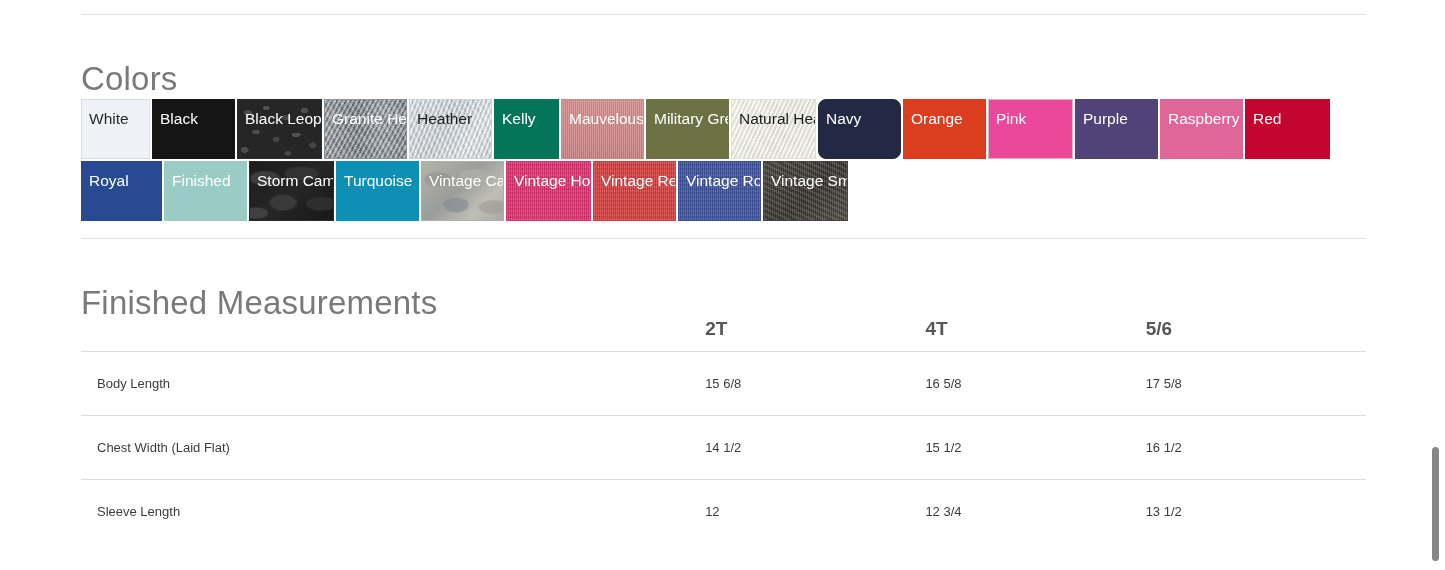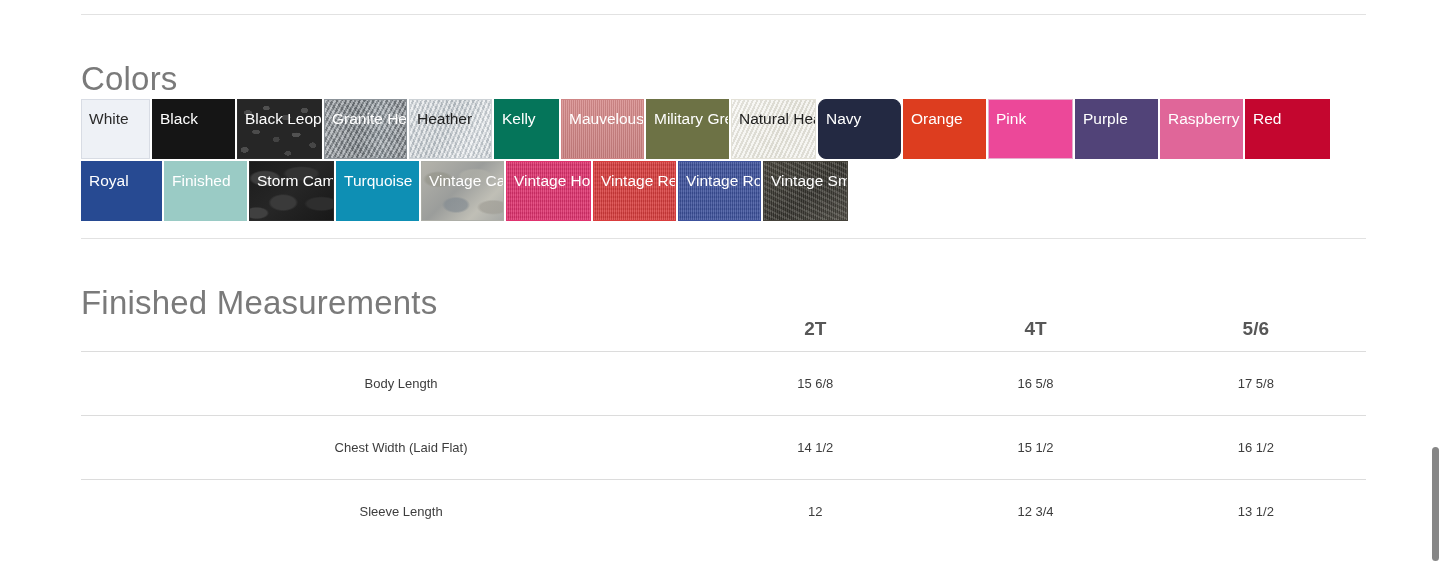--- a/index.html
+++ b/index.html
@@ -154,7 +154,7 @@
   }
   #measure-table th,
   #measure-table td {
-    text-align: center;
+    text-align: left;
     border: 0;
     padding: 0;
   }

